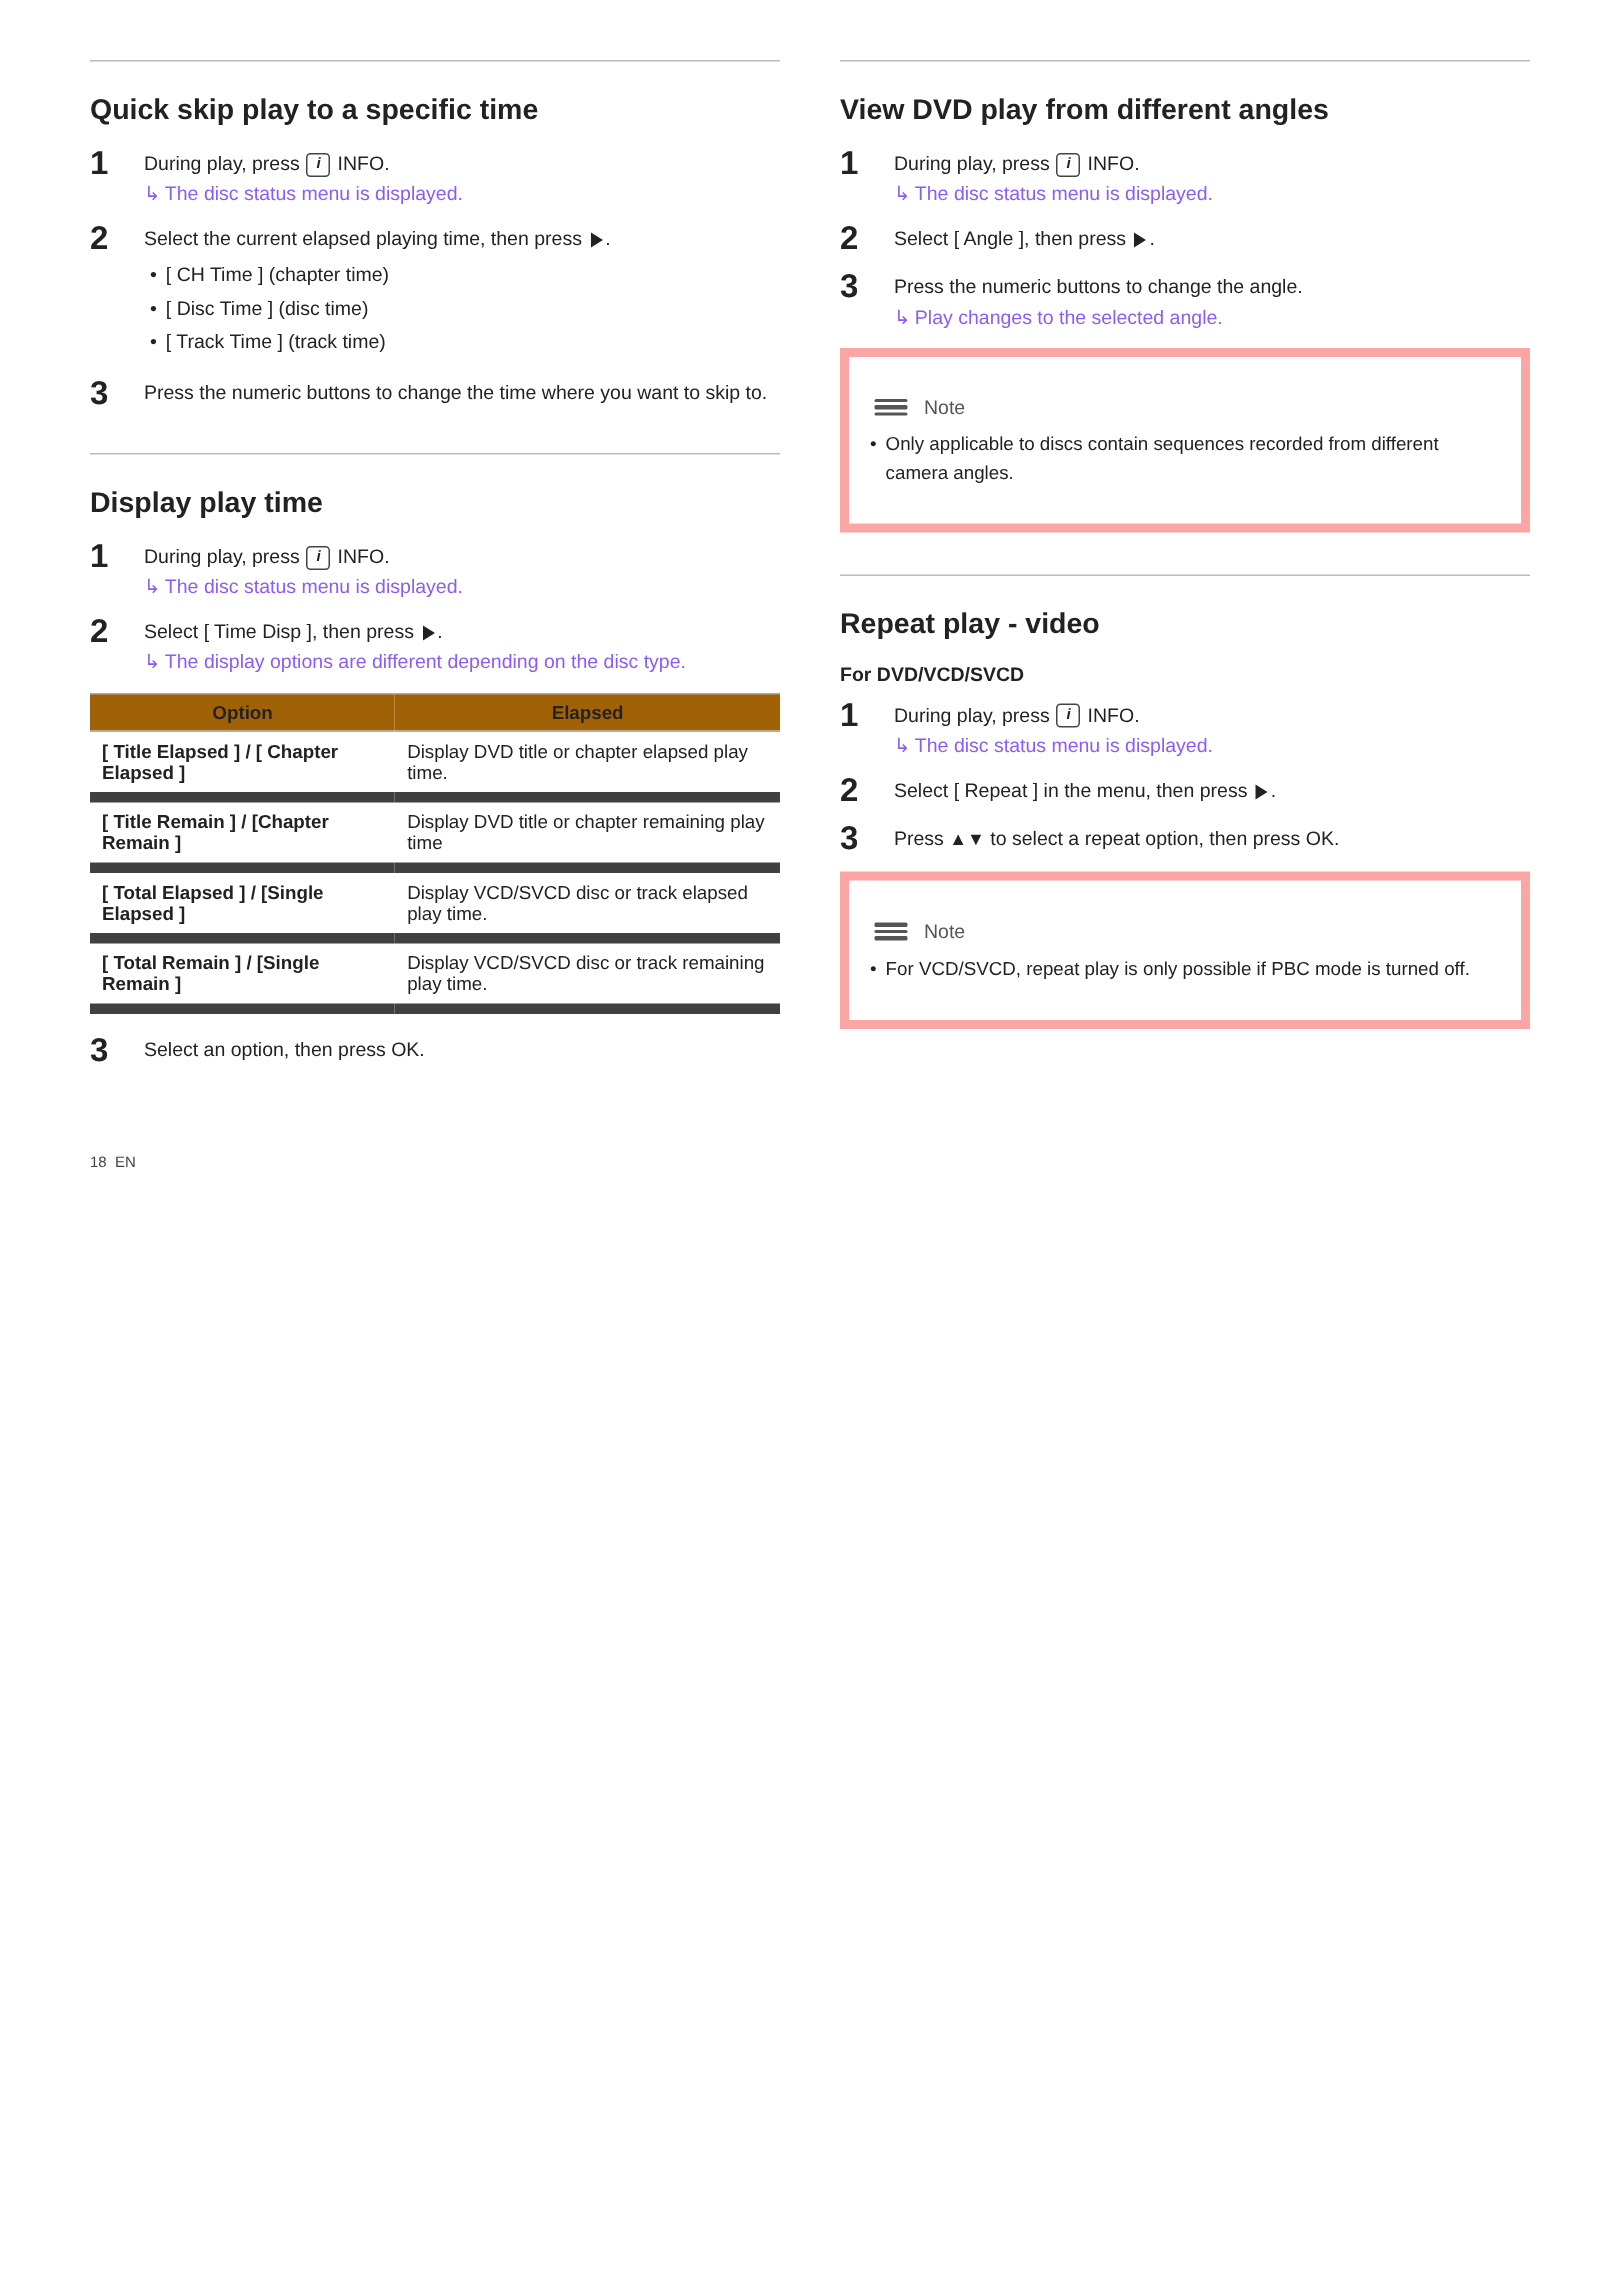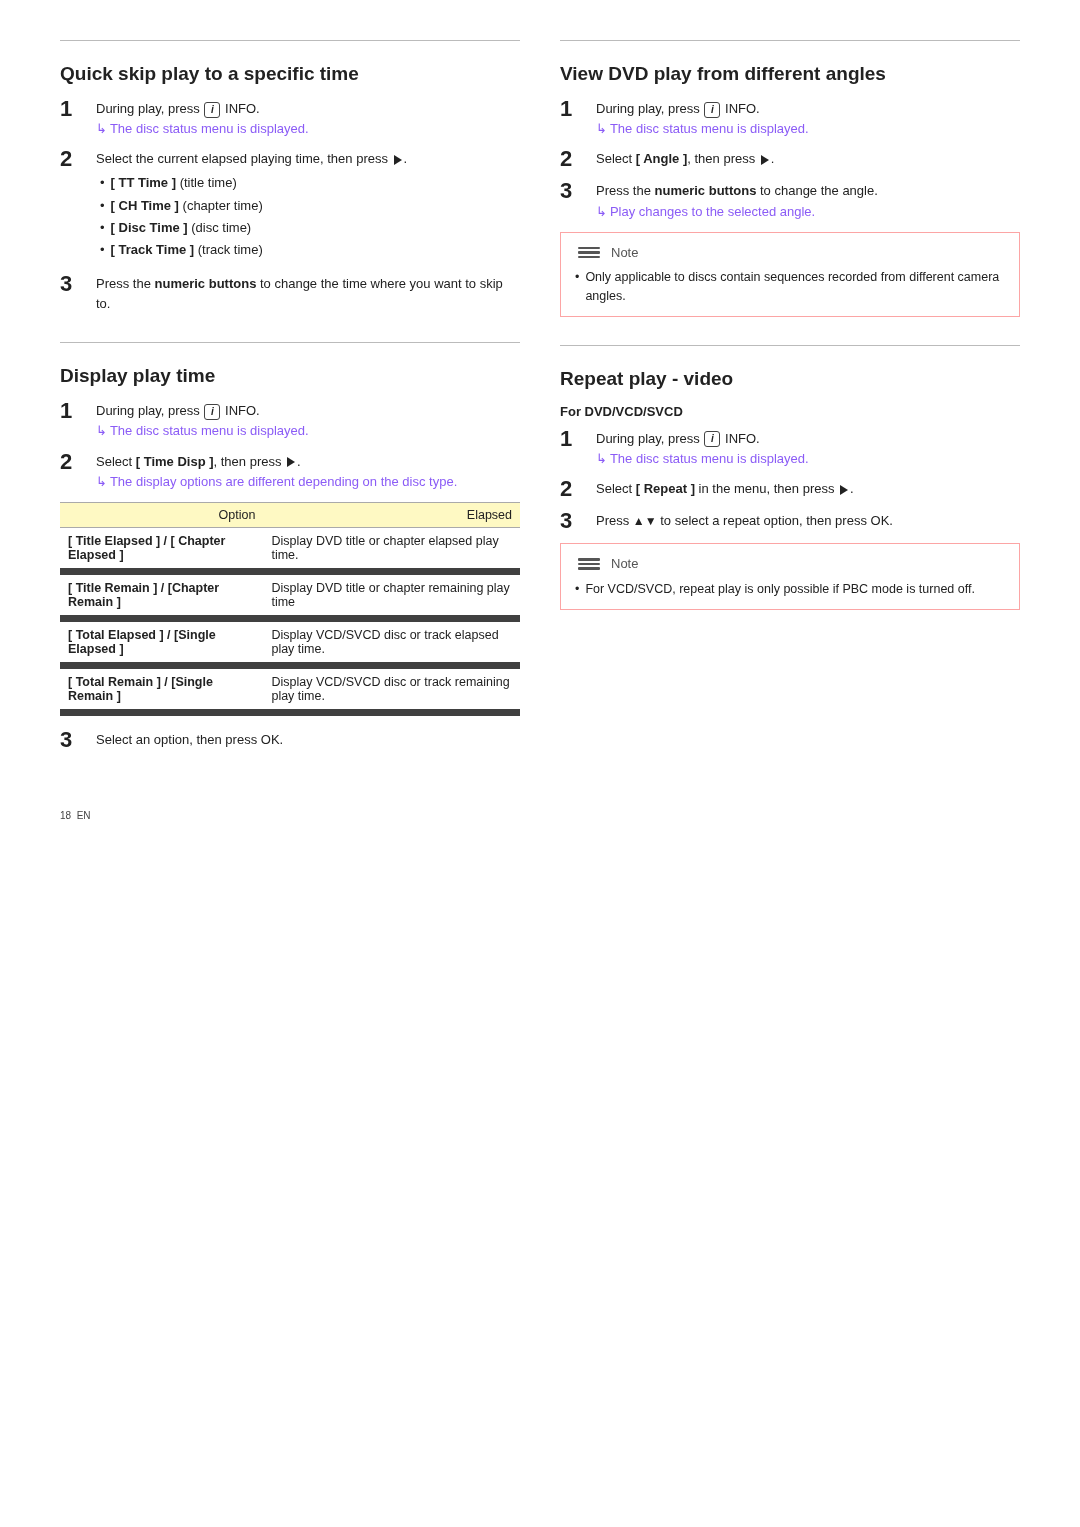--- a/index.html
+++ b/index.html
@@ -68,7 +68,7 @@
       margin-right: 6px;
       font-size: 13px;
     }
-    .bold { font-weight: bold; text-align: right; }
+    .bold { font-weight: normal; text-align: right; }
     .info-icon {
       display: inline-block;
       width: 16px;

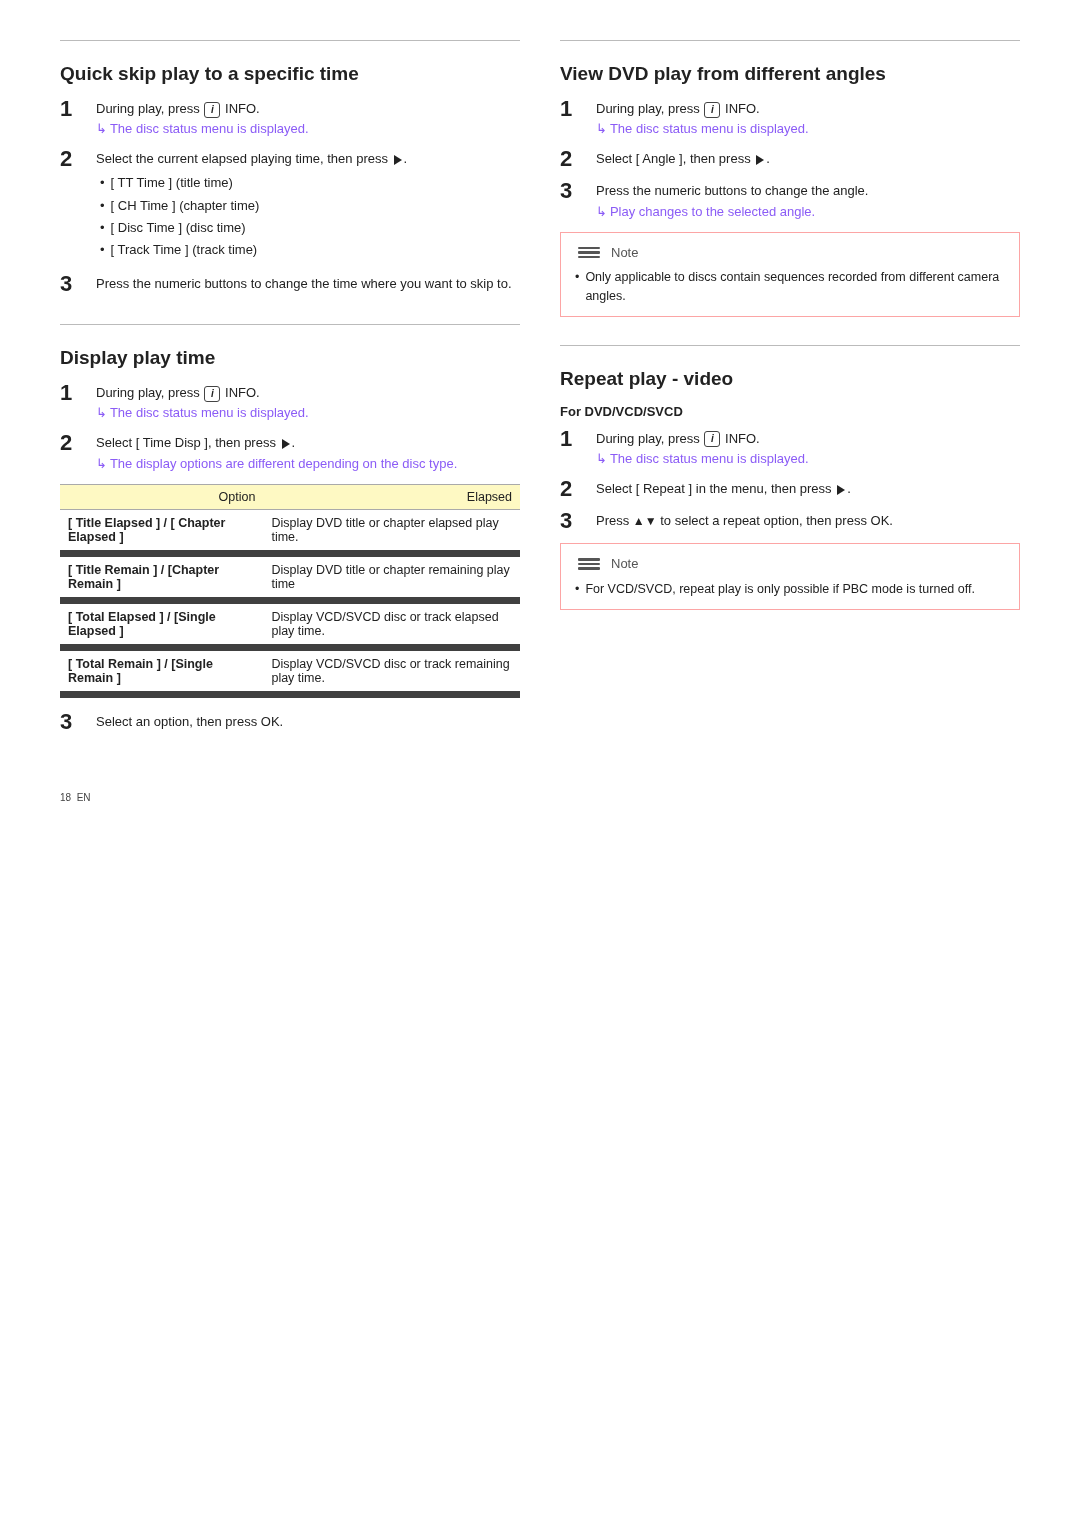--- a/index.html
+++ b/index.html
@@ -202,9 +202,6 @@
           <span>Select the current elapsed playing time, then press </span><span class="play-icon"></span><span>.</span>
           <ul class="bullet-list">
             <li>
-                <span><span class="bold">[ TT Time ]</span> (title time)</span>
-              </li>
-            <li>
                 <span><span class="bold">[ CH Time ]</span> (chapter time)</span>
               </li>
             <li>

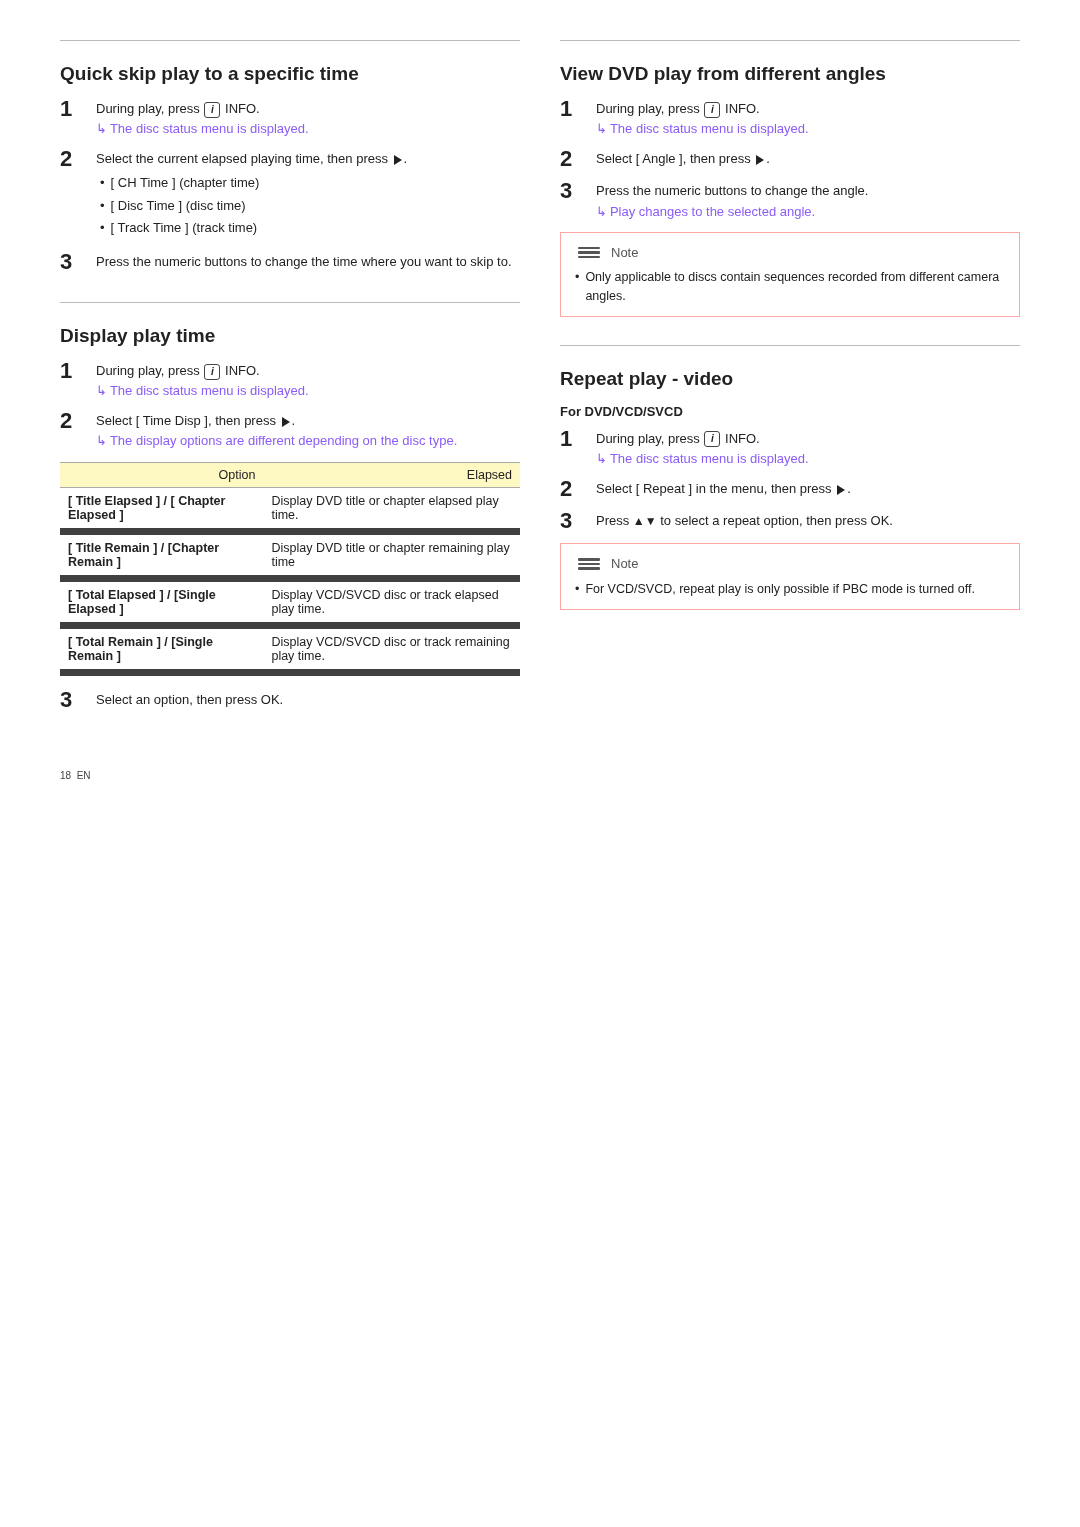--- a/index.html
+++ b/index.html
@@ -119,8 +119,8 @@
     }
     
     .note-box {
-      border: 1px solid #fca5a5;
-      padding: 10px 14px;
+      border: 6px solid #fca5a5;
+      padding: 24px 14px;
       margin: 10px 0 14px 0;
       font-size: 12.5px;
       line-height: 1.5;

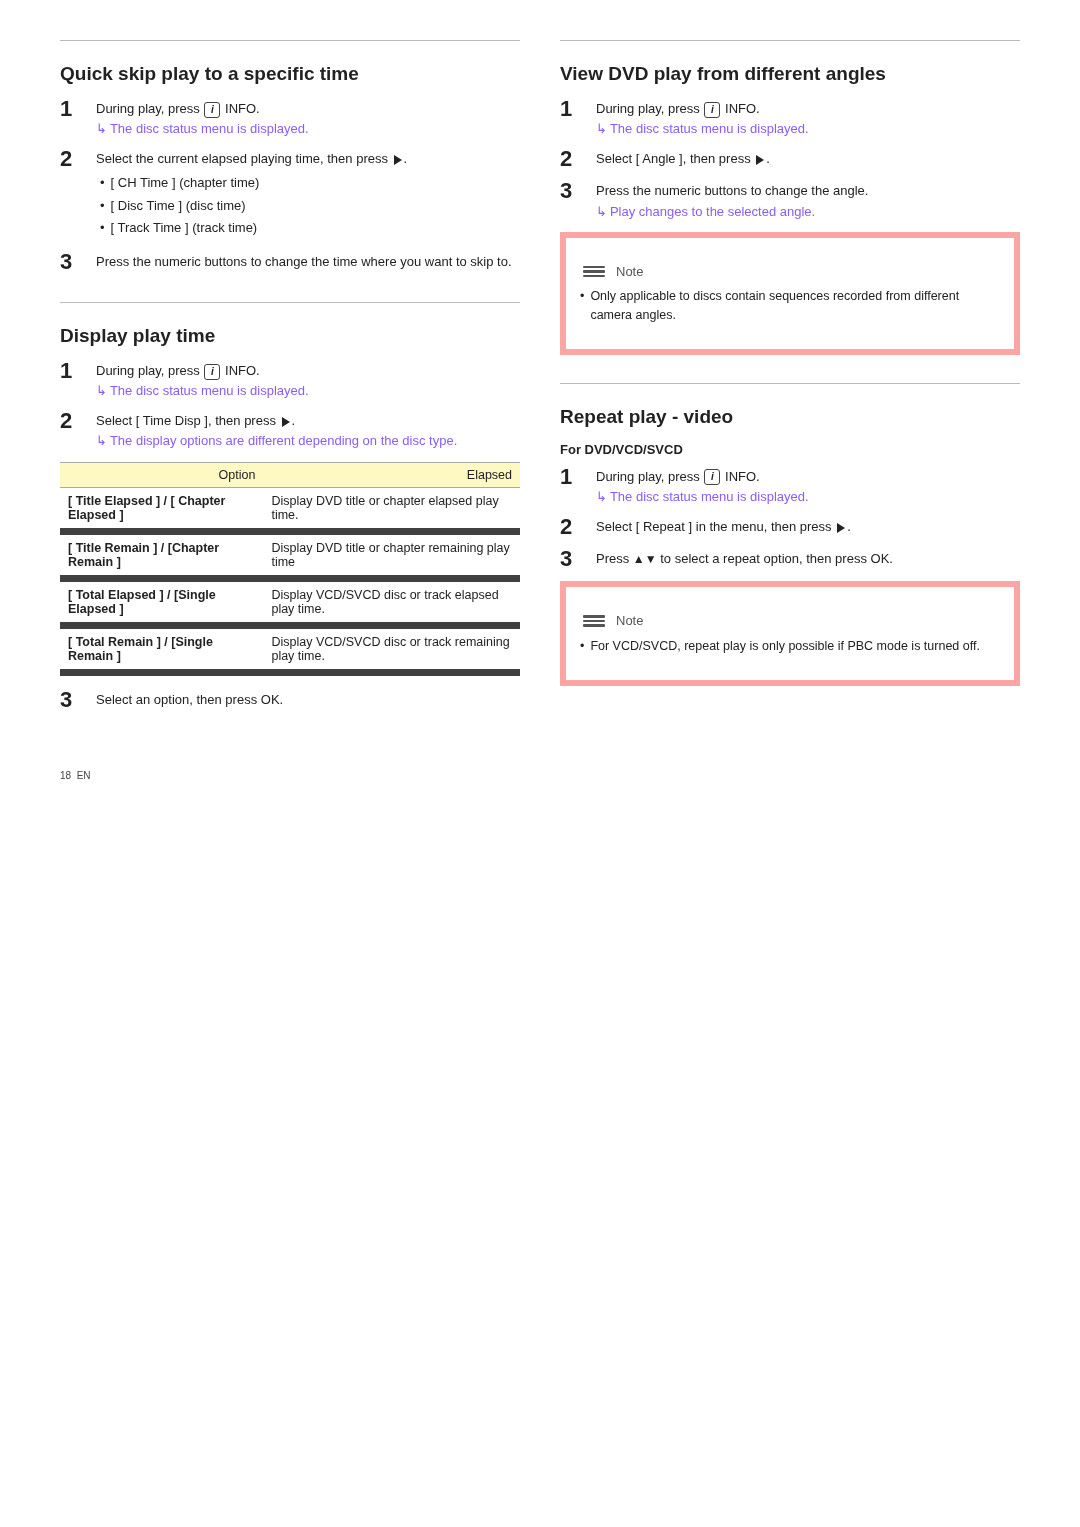--- a/index.html
+++ b/index.html
@@ -104,9 +104,9 @@
       border-top: 1.5px solid #aaa;
       border-bottom: 1px solid #aaa;
       padding: 5px 8px;
-      text-align: right;
-      font-weight: normal;
-      background: #fef9c3;
+      text-align: center;
+      font-weight: bold;
+      background: #a16207;
     }
     .option-table td {
       border-bottom: 7px solid #404040;

